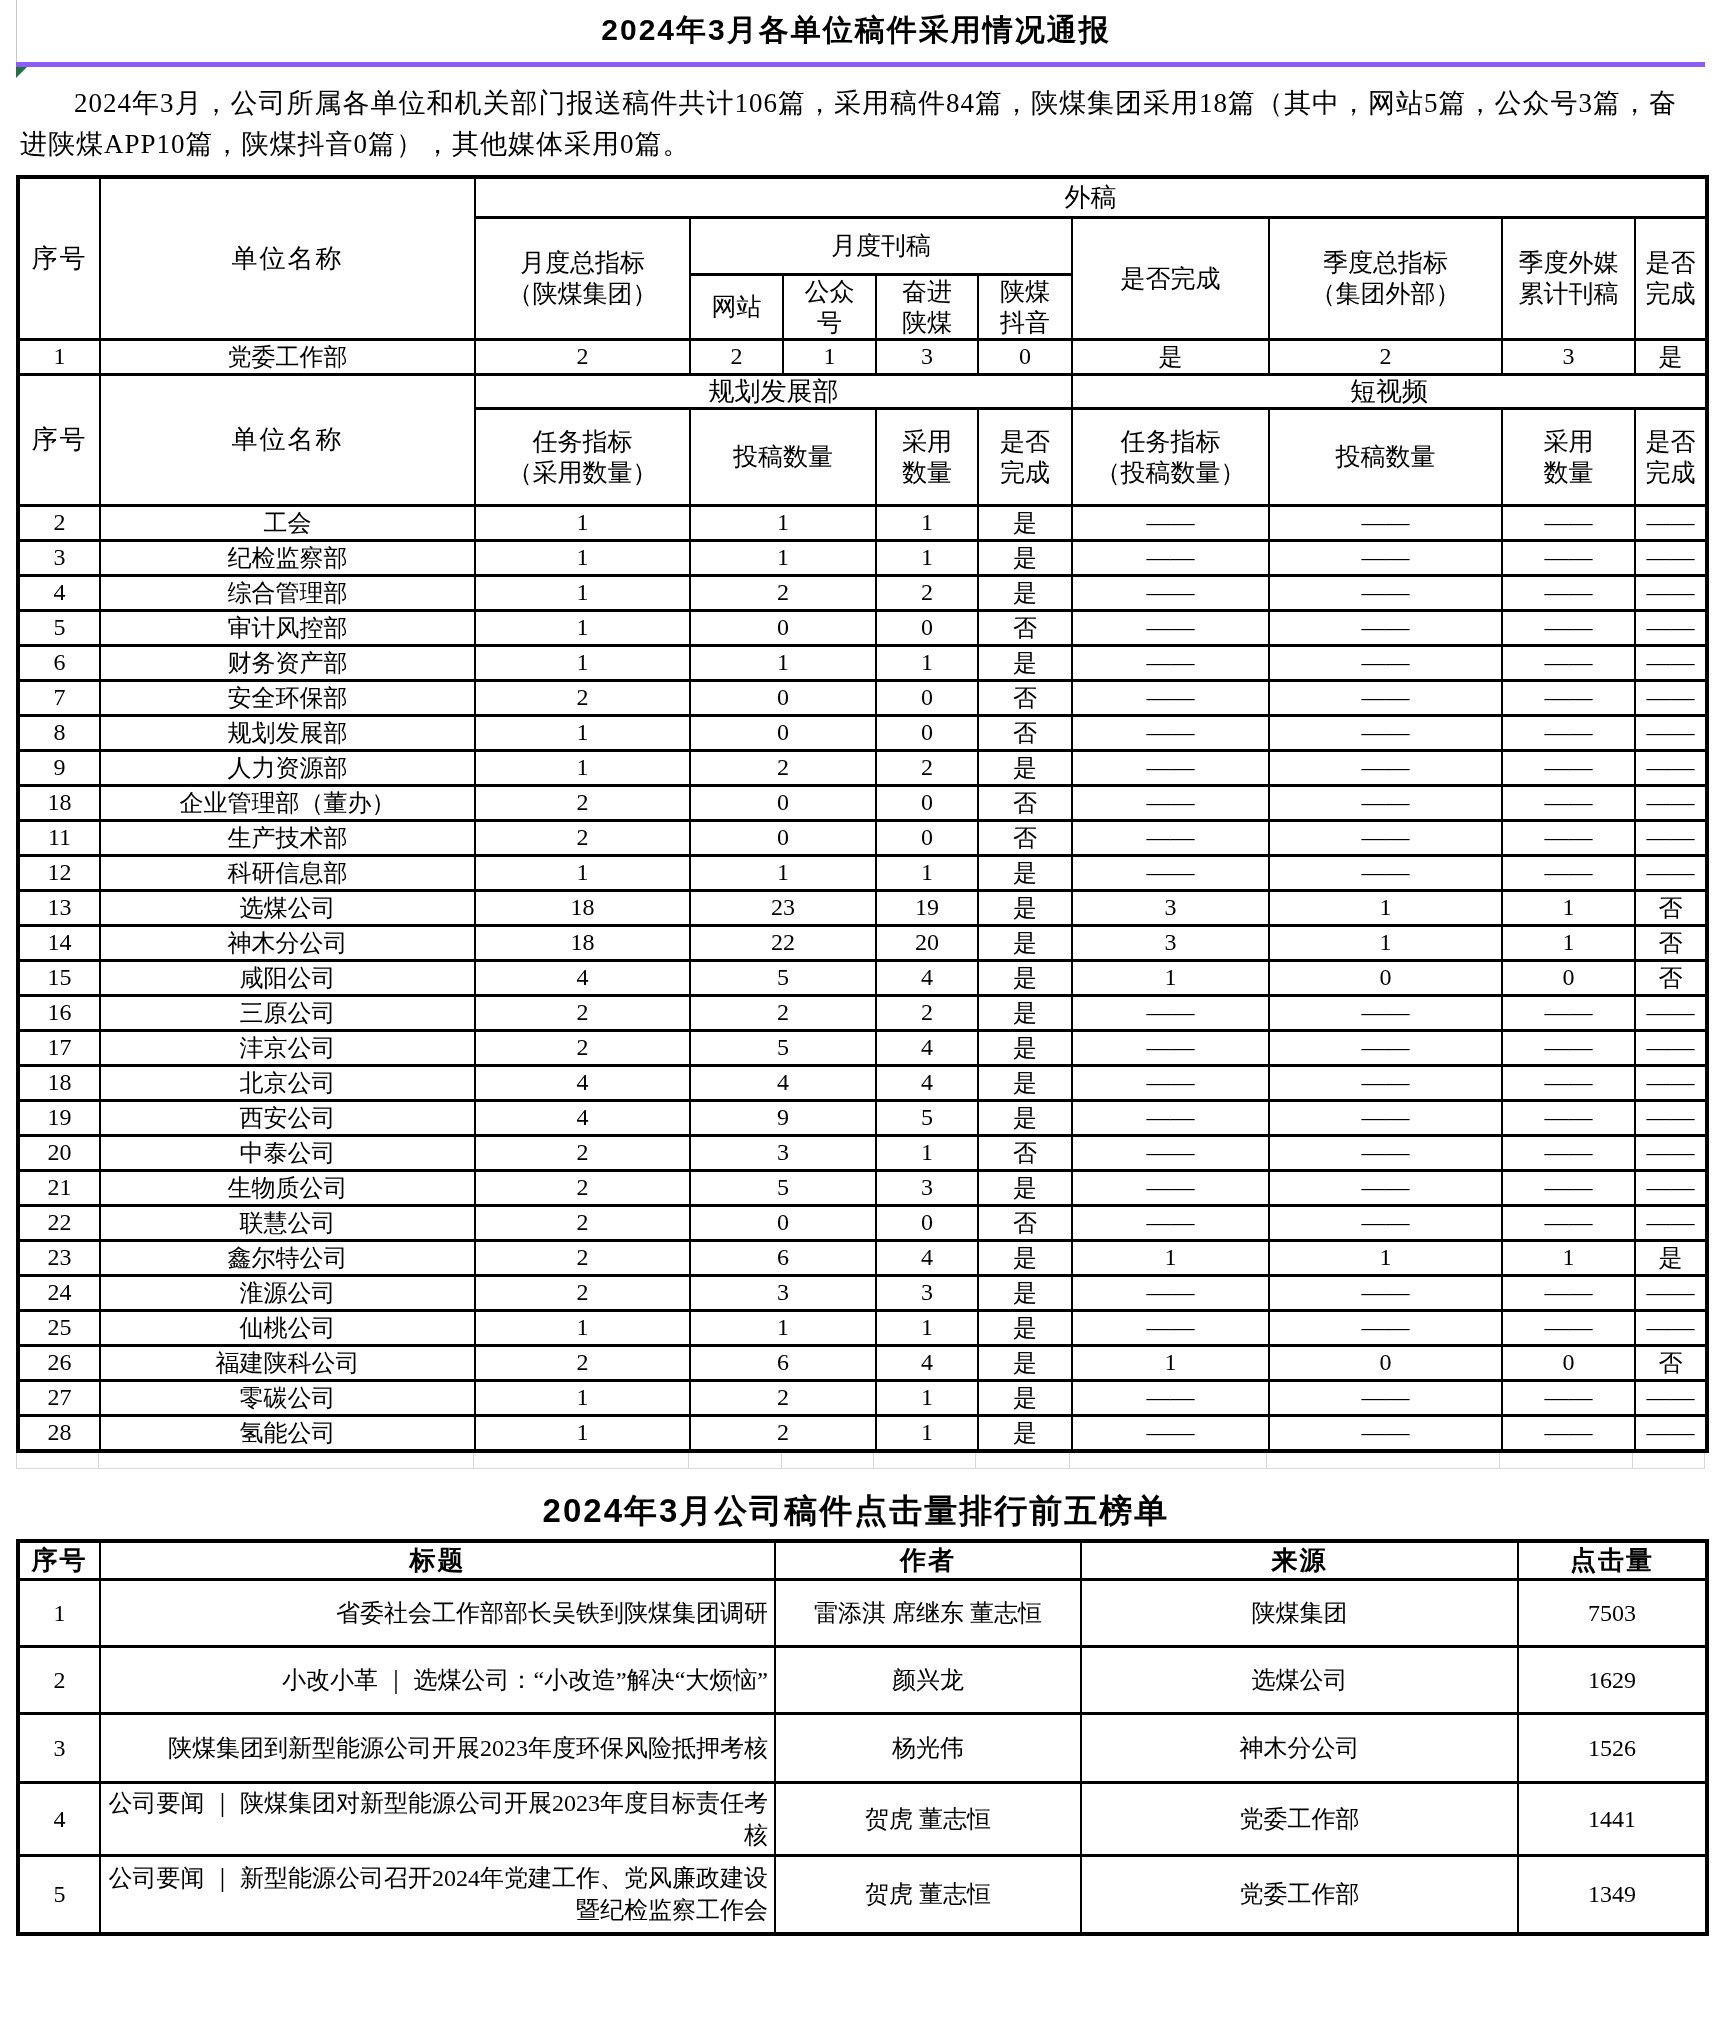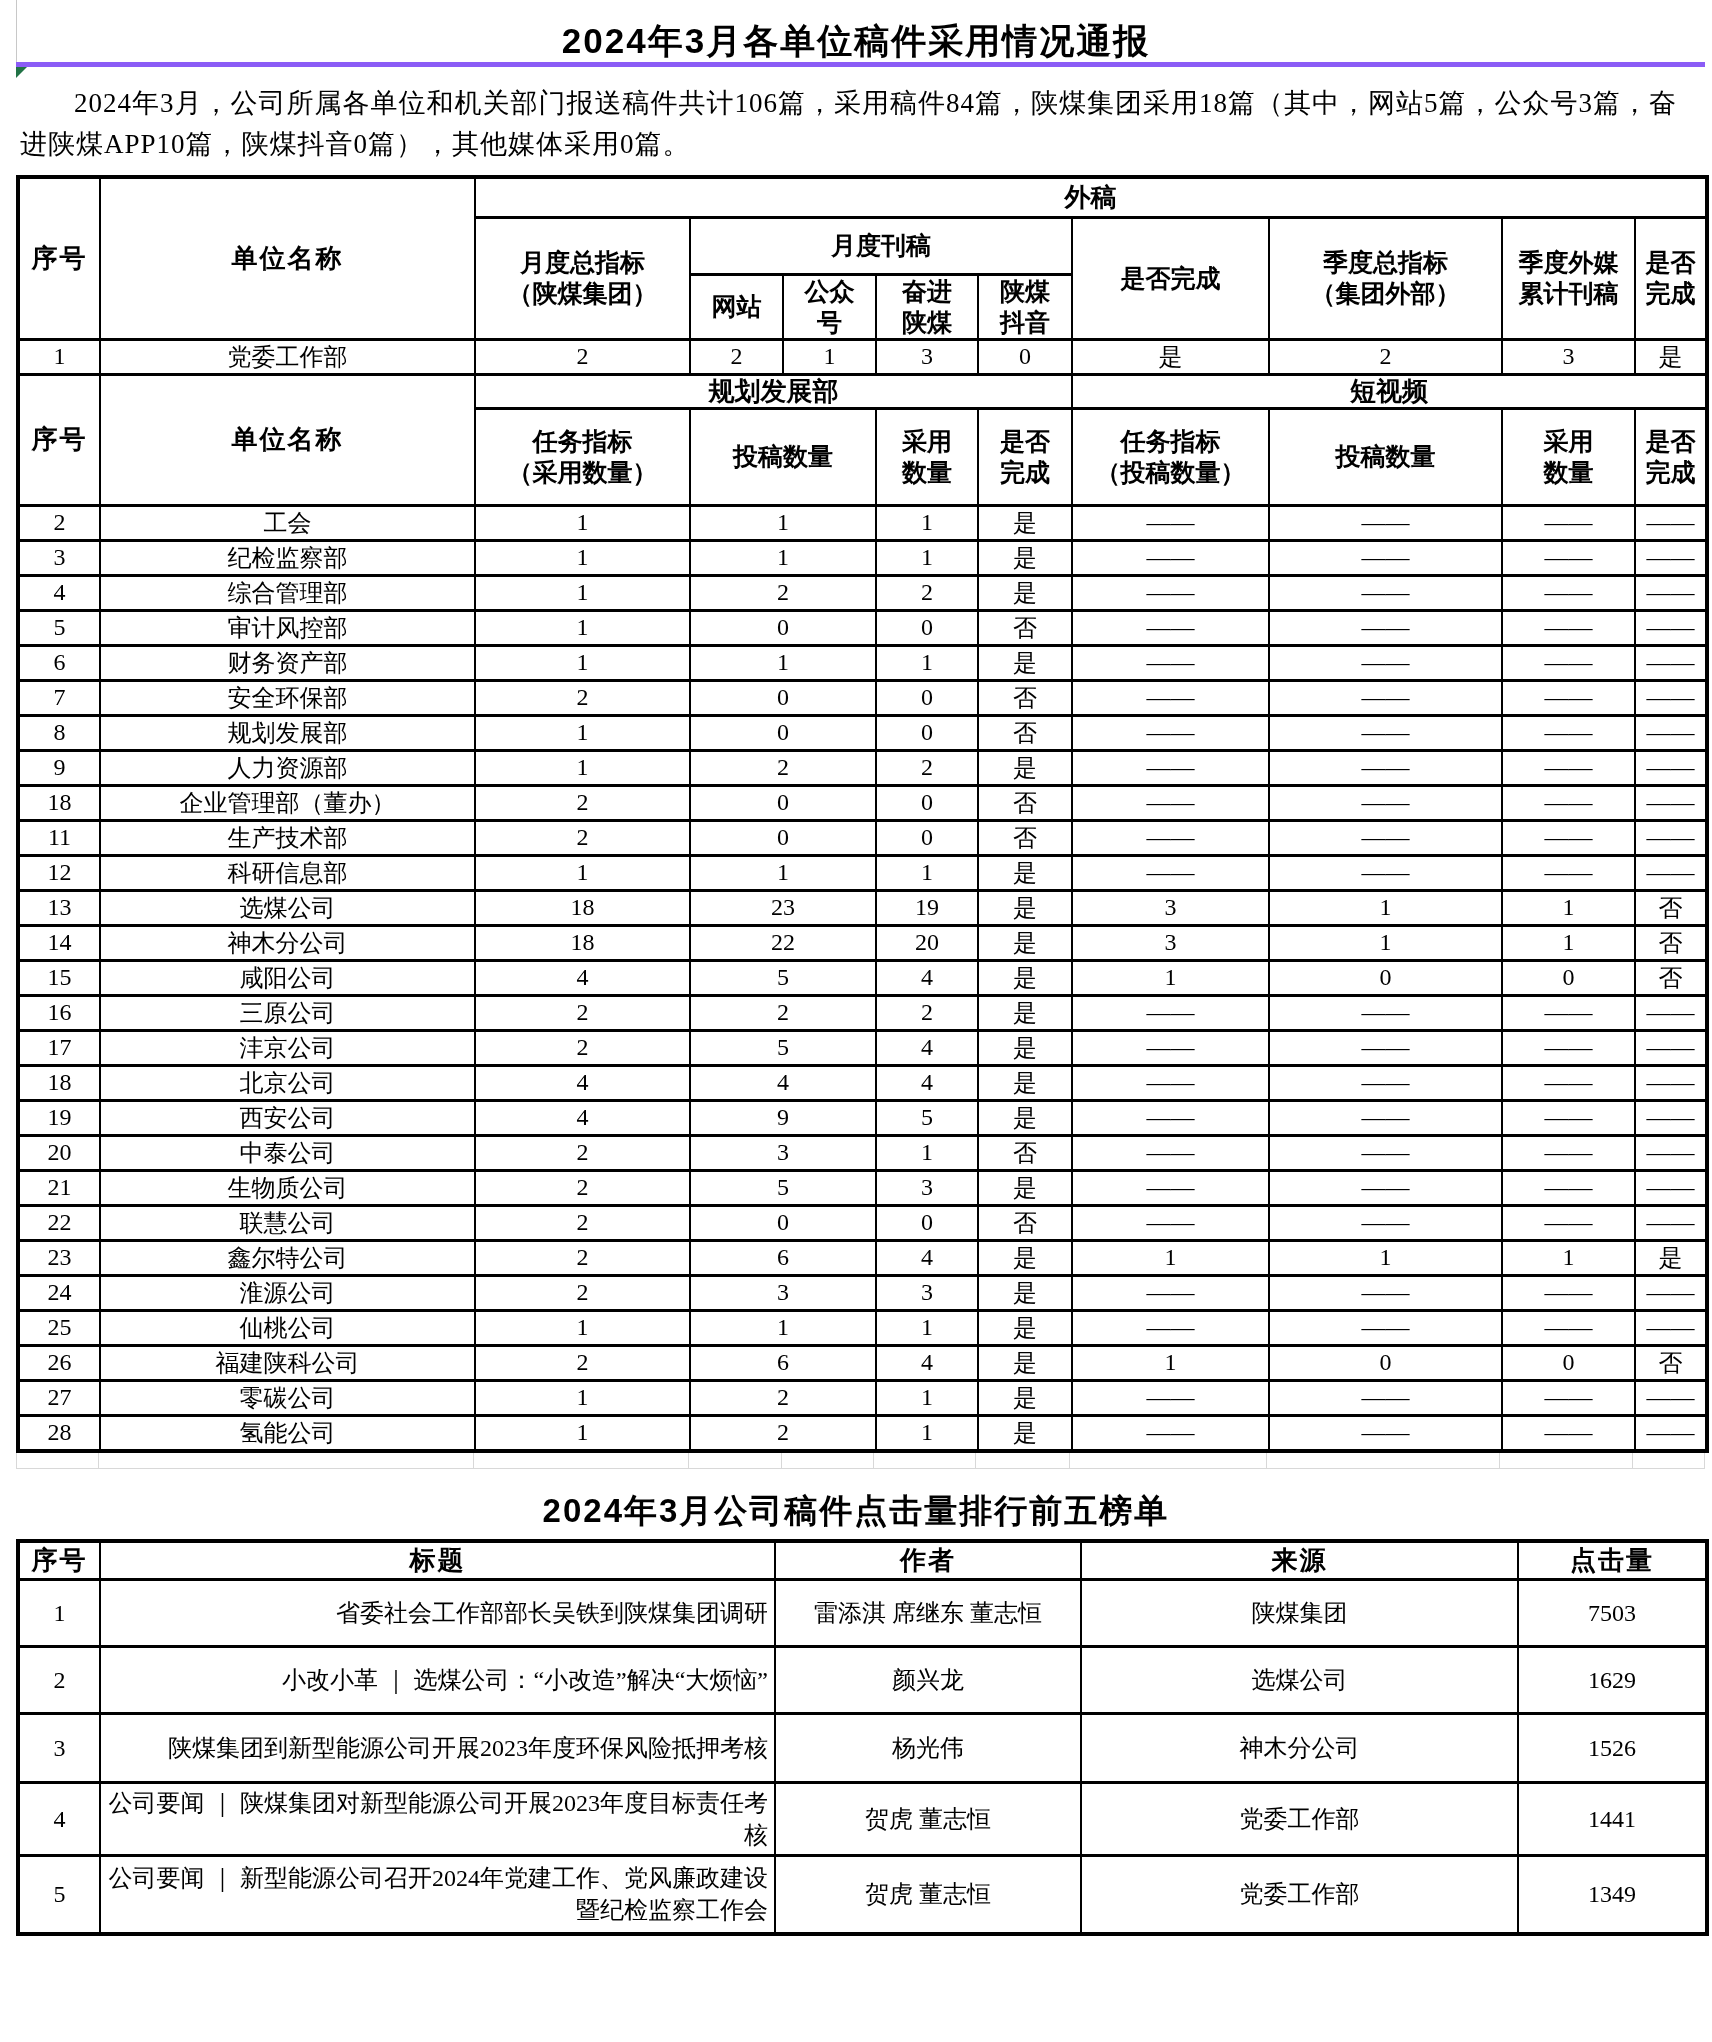--- a/index.html
+++ b/index.html
@@ -7,9 +7,9 @@
   body { width:1712px; height:2042px; font-family:"Liberation Serif","DejaVu Serif",serif; overflow:hidden; }
   .sheet { position:relative; width:1712px; height:2042px; }
 
-  .title1 { margin:0; padding-top:18px; height:62px; text-align:center;
+  .title1 { margin:0; padding-top:10px; height:62px; text-align:center;
             font-family:"Liberation Sans","DejaVu Sans",sans-serif; font-weight:bold;
-            font-size:35px; letter-spacing:2px; }
+            font-size:30px; letter-spacing:2px; }
 
   .gridline-v { position:absolute; left:16px; top:0; width:1px; height:64px; background:#c8c8c8; }
 

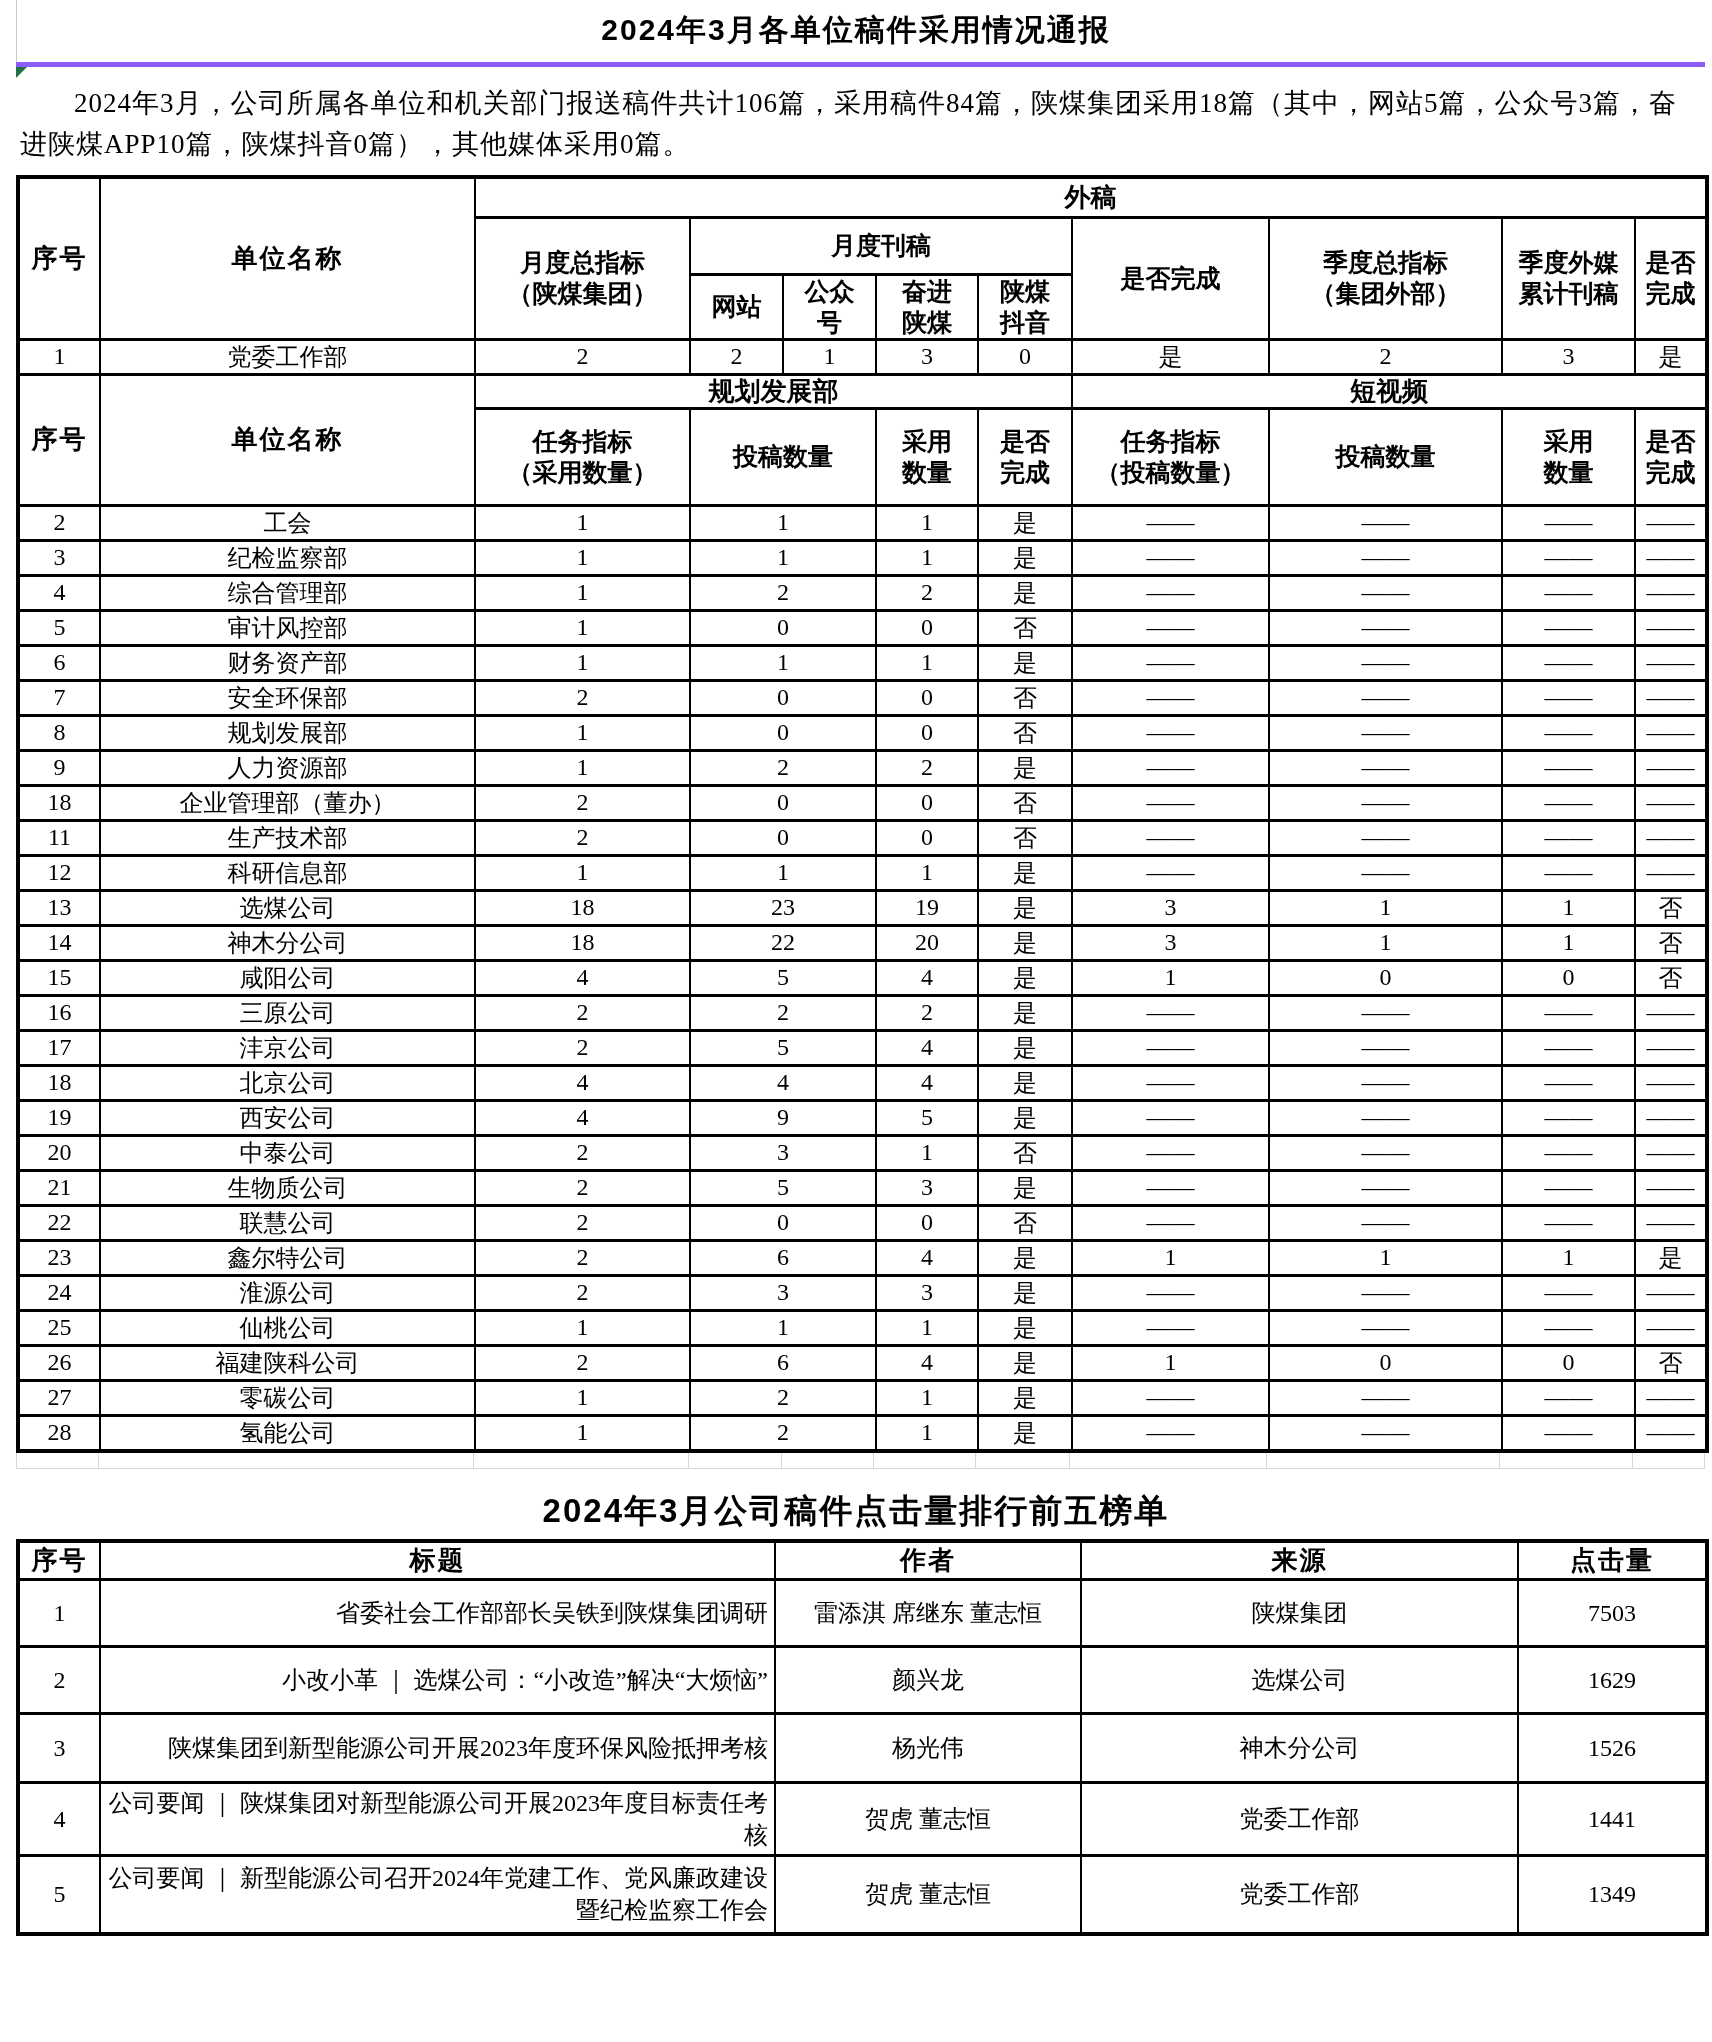--- a/index.html
+++ b/index.html
@@ -25,7 +25,7 @@
       border-left:2px solid #000; border-right:2px solid #000;
       border-top:3px solid #000; border-bottom:3px solid #000;
       text-align:center; vertical-align:middle; padding:0; overflow:hidden; }
-  .t1 th { font-weight:bold; font-size:25px; white-space:pre-line; line-height:31px; }
+  .t1 th { font-weight:normal; font-size:25px; white-space:pre-line; line-height:31px; }
   .t1 td { font-size:24px; }
   .t1 .hpad { padding:0 12px; }
   tr.h1 { height:40px; }  tr.h1 th { font-size:26px; }

